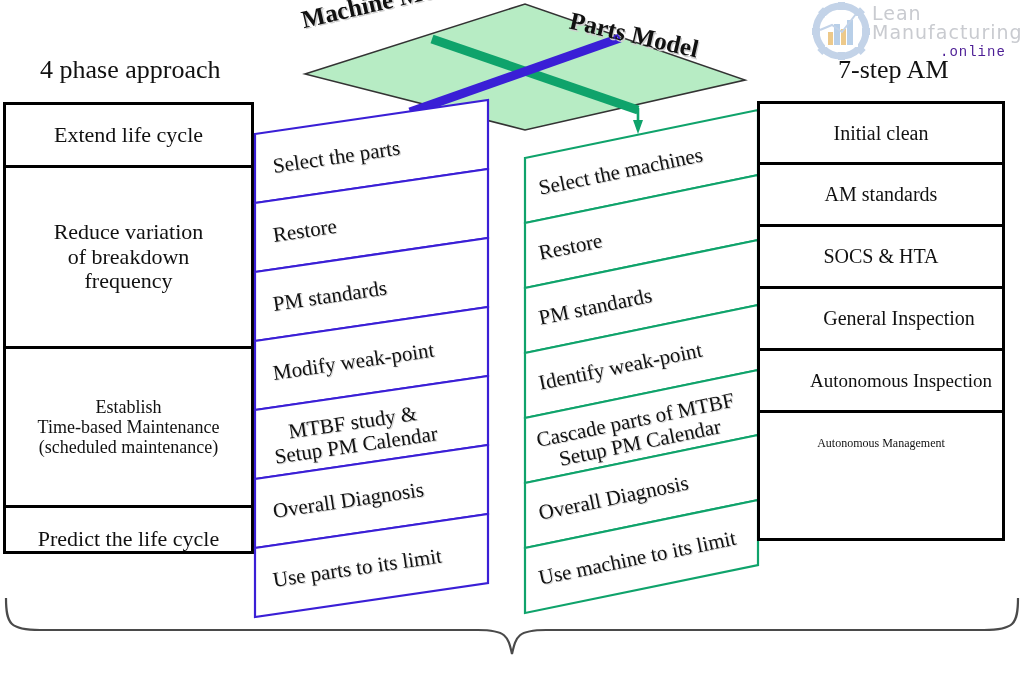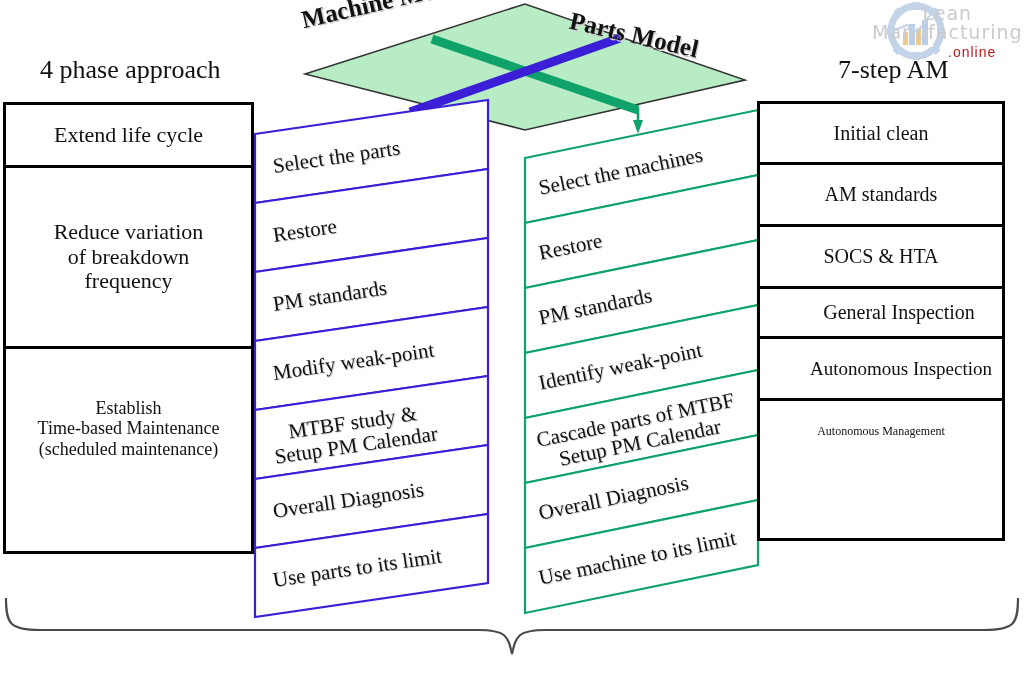--- a/index.html
+++ b/index.html
@@ -13,7 +13,7 @@
   #stage{position:absolute;left:0;top:0;width:1024px;height:683px;}
 
   
-  .watermark{position:absolute;left:812px;top:2px;width:210px;height:62px;pointer-events:none;text-align:center;}
+  .watermark{position:absolute;left:812px;top:2px;width:210px;height:62px;pointer-events:none;}
   .wm-text{position:absolute;left:60px;top:2px;color:#c9cbd0;font-family:"DejaVu Sans",sans-serif;
            font-size:19px;line-height:19px;letter-spacing:1px;font-weight:400;}
   .wm-text .l2{display:block;}

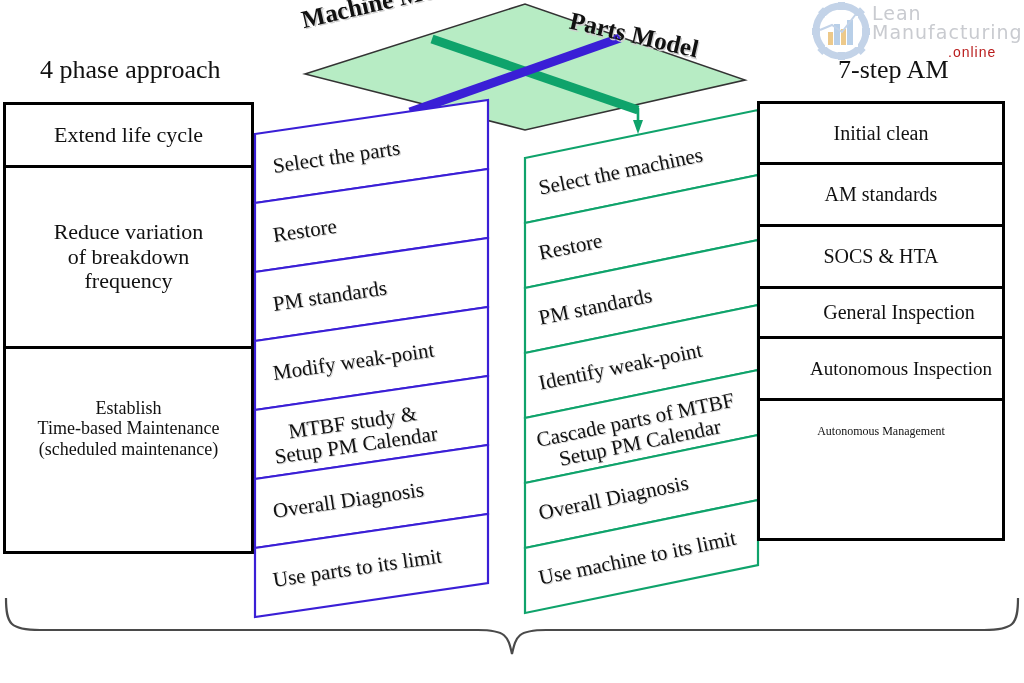--- a/index.html
+++ b/index.html
@@ -17,7 +17,7 @@
   .wm-text{position:absolute;left:60px;top:2px;color:#c9cbd0;font-family:"DejaVu Sans",sans-serif;
            font-size:19px;line-height:19px;letter-spacing:1px;font-weight:400;}
   .wm-text .l2{display:block;}
-  .wm-online{position:absolute;left:136px;top:42px;color:#b91c1c;font-family:Liberation Sans, sans-serif;
+  .wm-online{position:absolute;left:128px;top:42px;color:#4c1d95;font-family:Liberation Mono, monospace;
              font-size:14px;letter-spacing:1px;}
 
   

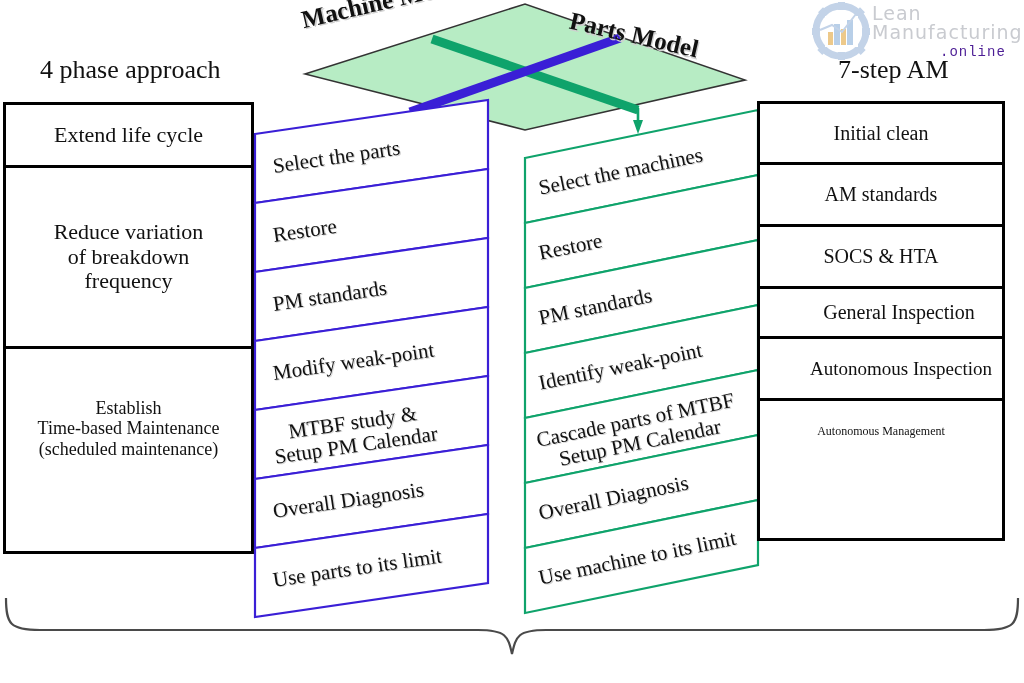--- a/index.html
+++ b/index.html
@@ -183,7 +183,7 @@
       <div class="plain-row r1" style="height: 62px;">
         <div class="rtxt">SOCS &amp; HTA</div>
       </div>
-      <div class="plain-row r3" style="height: 50px; padding-left: 36px;">
+      <div class="plain-row r3" style="height: 62px; padding-left: 36px;">
         <div class="rtxt">General Inspection</div>
       </div>
       <div class="plain-row r4" style="height: 62px; padding-left: 40px;">

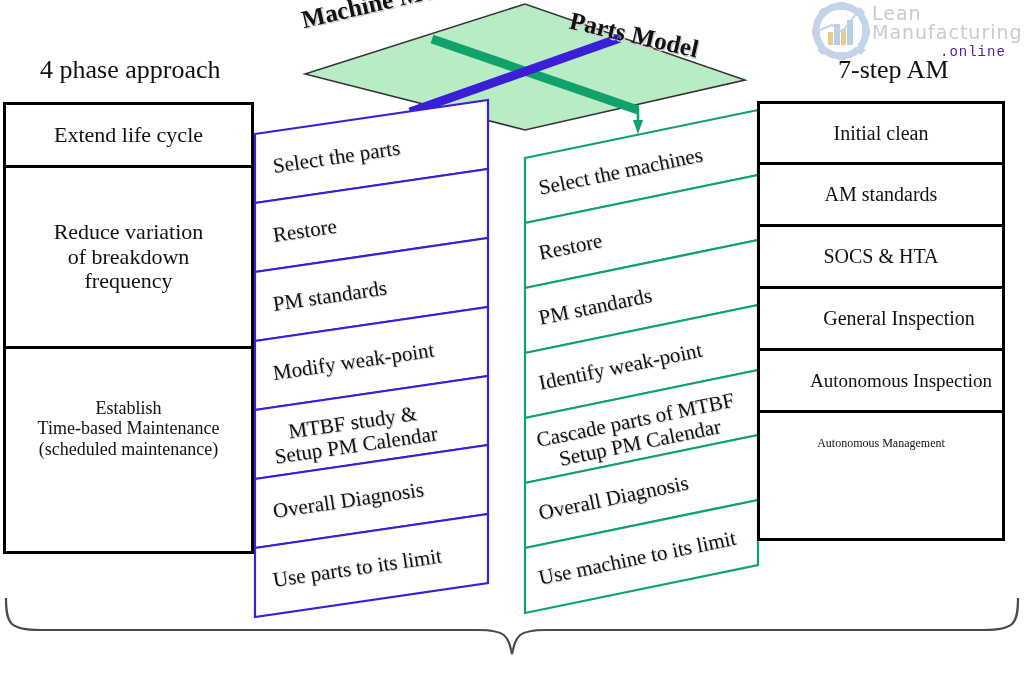--- a/index.html
+++ b/index.html
@@ -132,6 +132,9 @@
       </div>
       <div class="plain-row r2" style="height: 159px;">
         <div class="rtxt">Establish<br>Time-based Maintenance<br>(scheduled maintenance)</div>
+      </div>
+      <div class="plain-row r3" style="height: 63px;">
+        <div class="rtxt">Predict the life cycle</div>
       </div>
     </div>
 

